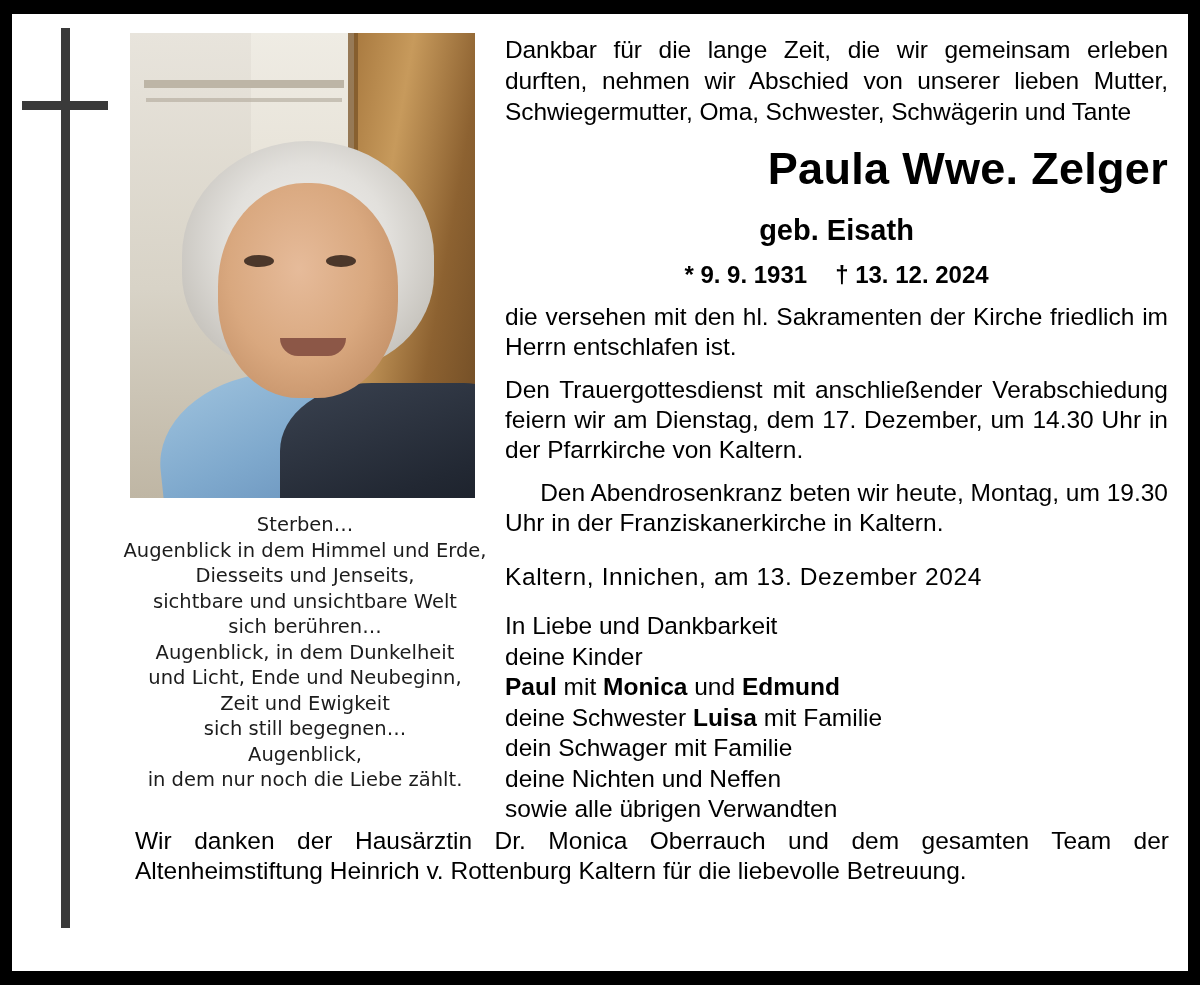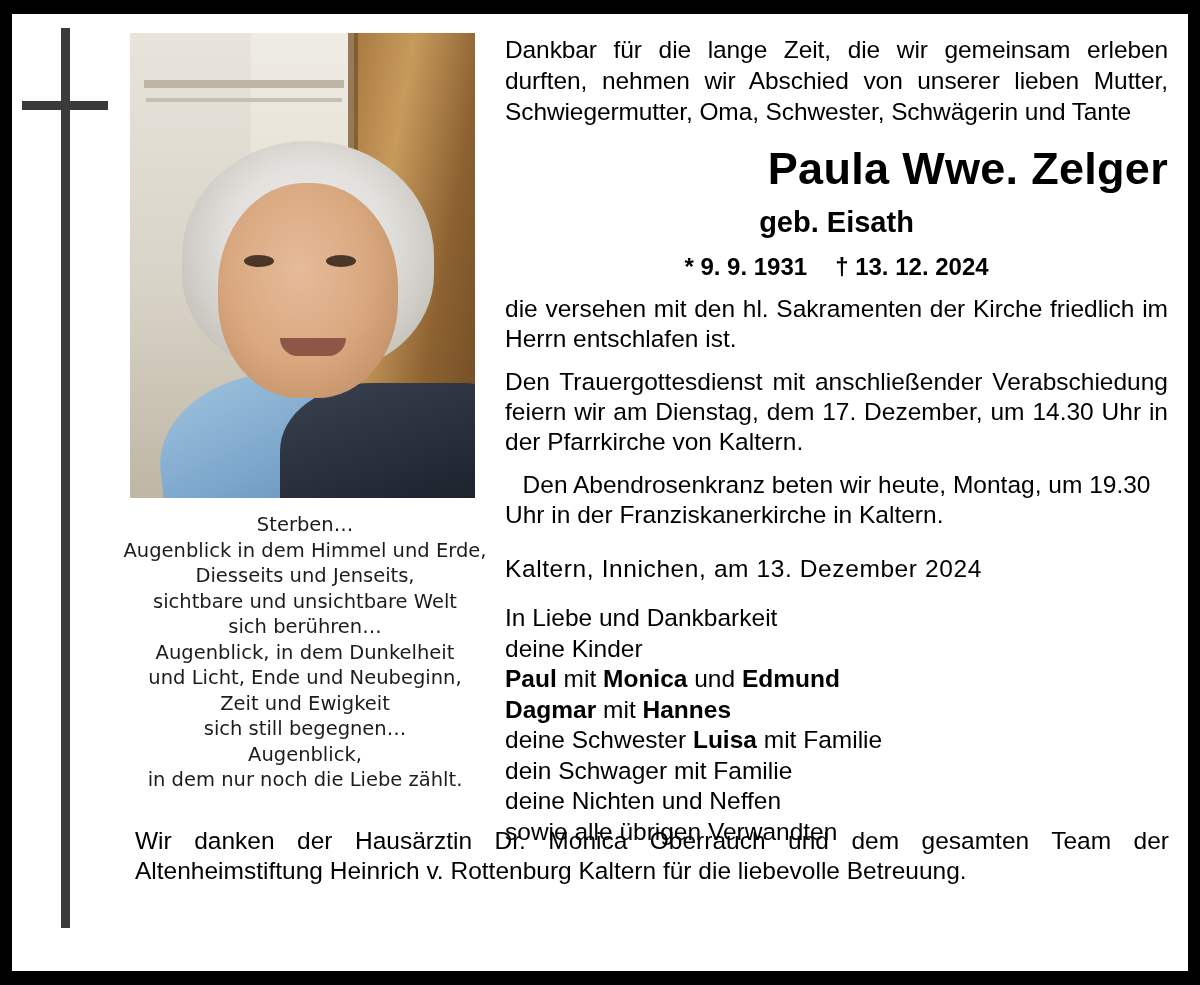--- a/index.html
+++ b/index.html
@@ -183,7 +183,7 @@
     text-align: center;
     font-size: 29px;
     font-weight: bold;
-    margin-top: 11px;
+    margin-top: 19px;
     line-height: 34px;
   }
   .dates {

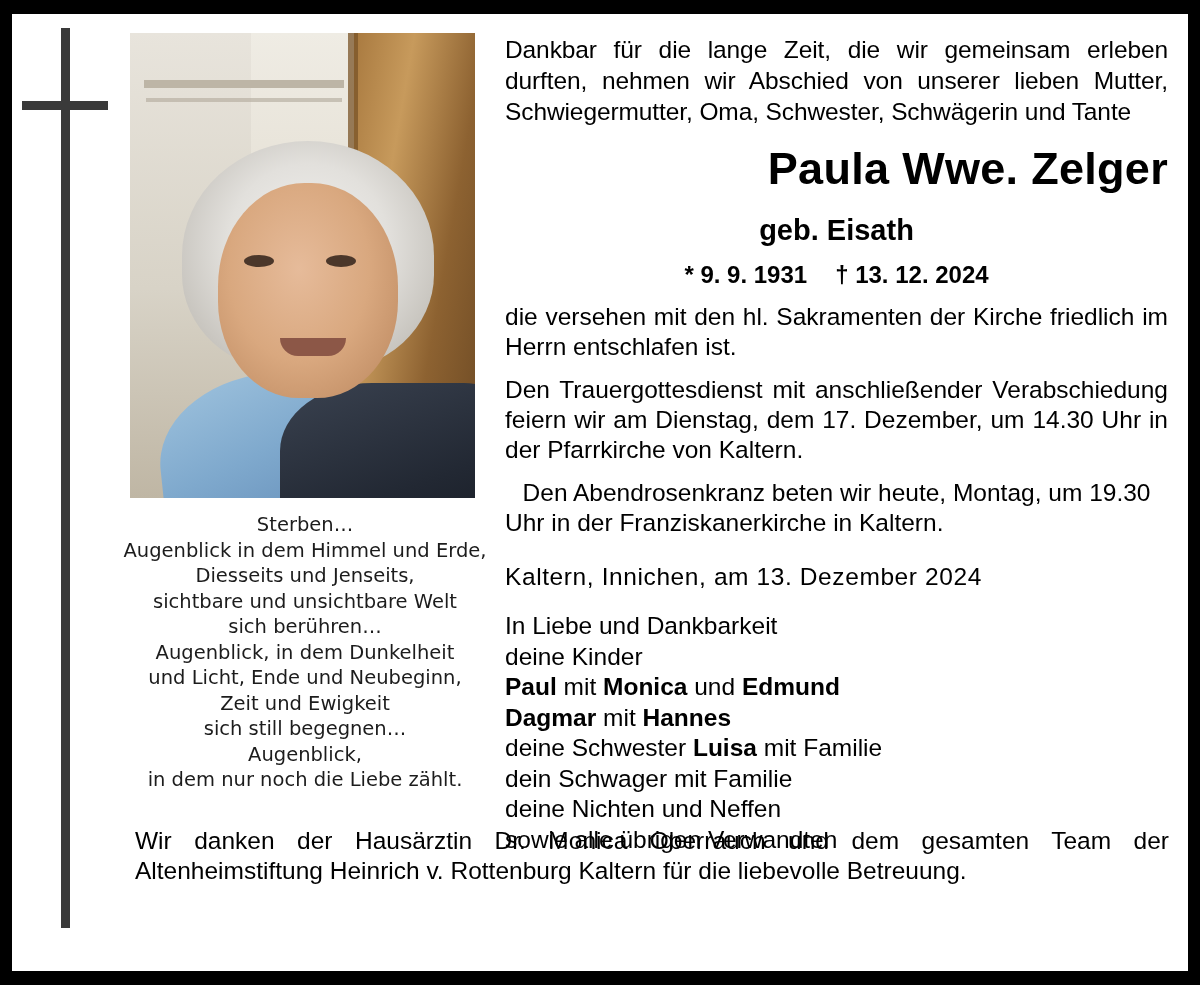--- a/index.html
+++ b/index.html
@@ -205,7 +205,7 @@
     margin-top: 13px;
   }
   .para.nojust {
-    text-align: center;
+    text-align: right;
   }
   .place {
     font-size: 24.5px;

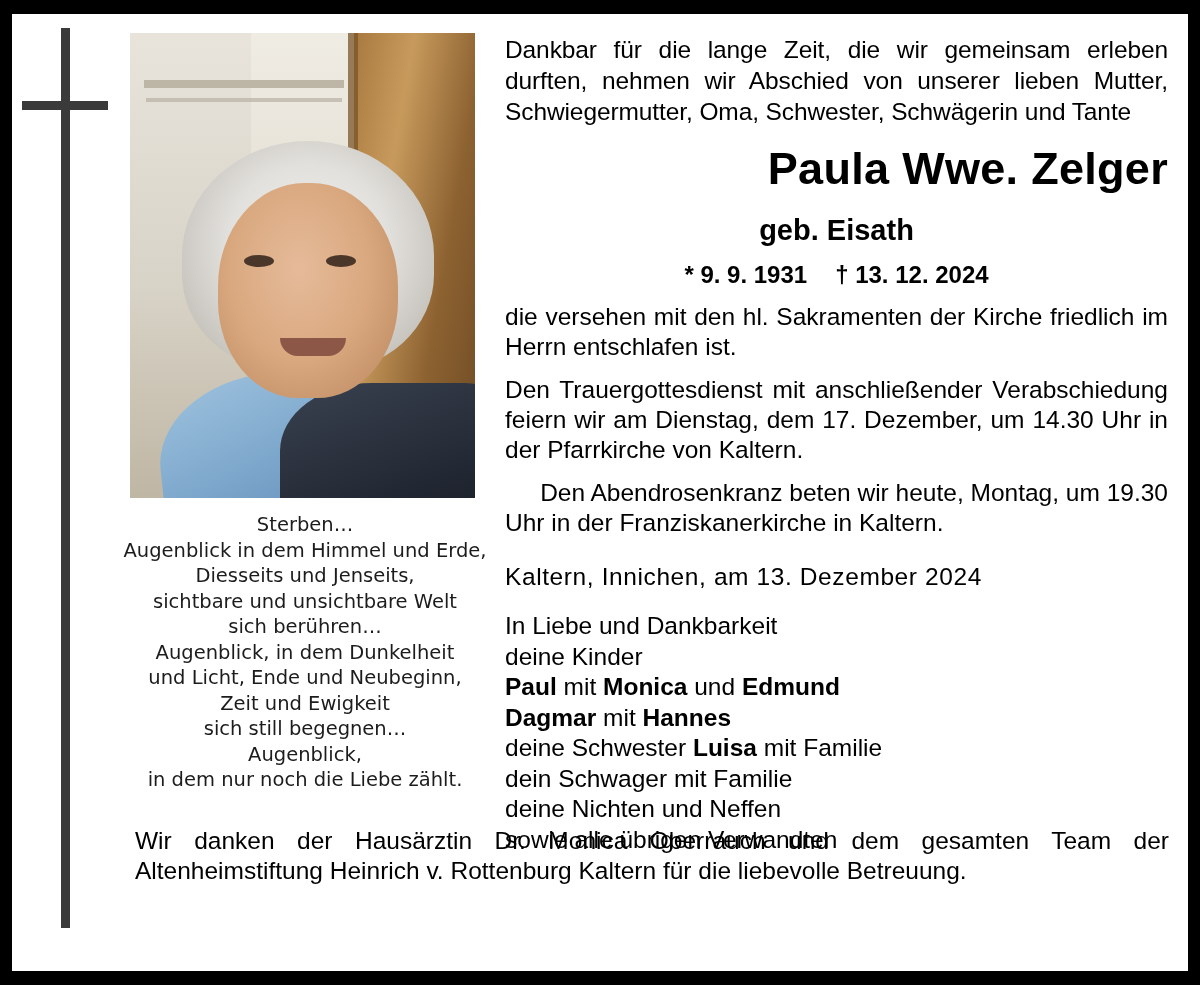--- a/index.html
+++ b/index.html
@@ -298,7 +298,6 @@
       <div>In Liebe und Dankbarkeit</div>
       <div>deine Kinder</div>
       <div><b>Paul</b><span> mit </span><b>Monica</b><span> und </span><b>Edmund</b></div>
-      <div><b>Dagmar</b><span> mit </span><b>Hannes</b></div>
       <div><span>deine Schwester </span><b>Luisa</b><span> mit Familie</span></div>
       <div>dein Schwager mit Familie</div>
       <div>deine Nichten und Neffen</div>

